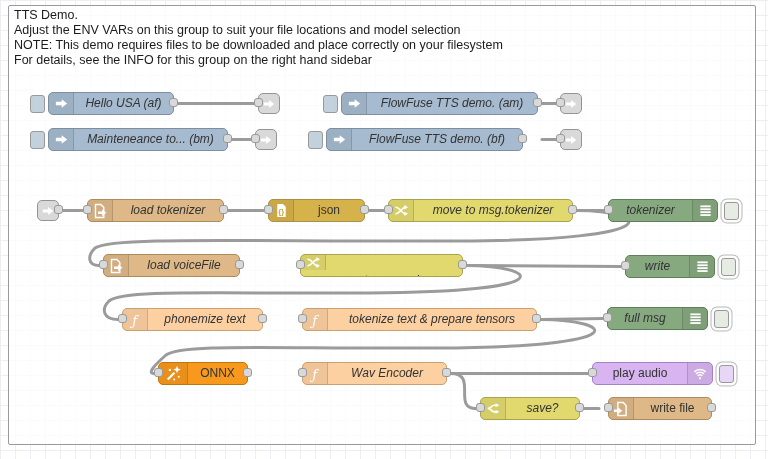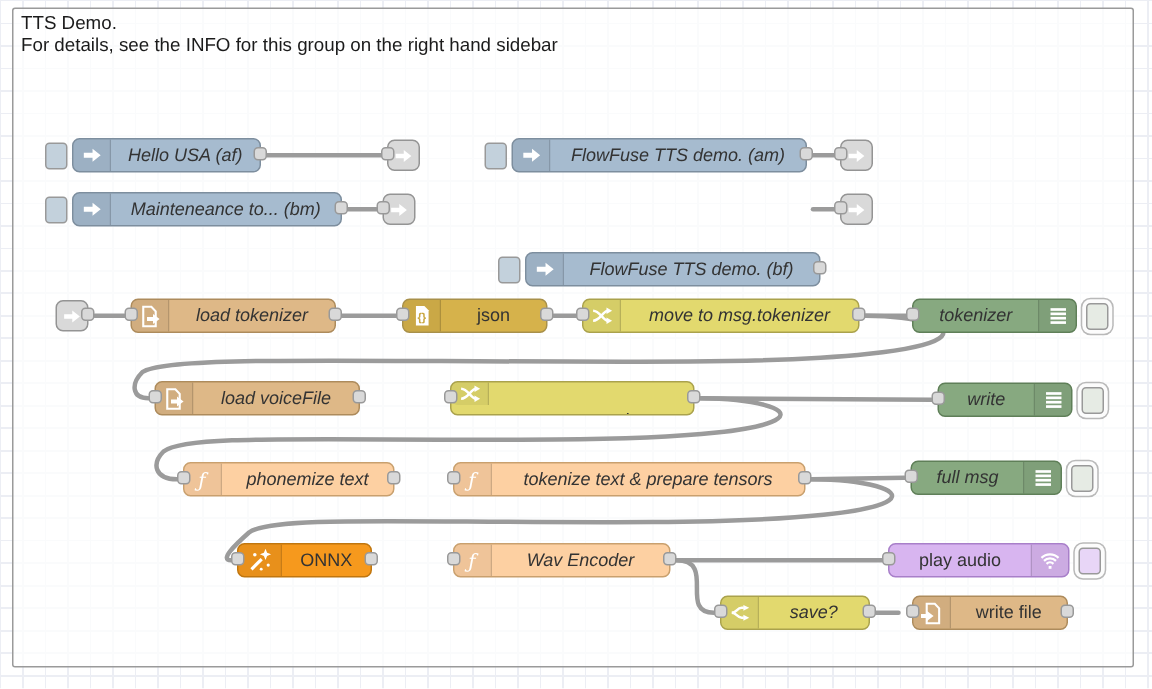--- a/index.html
+++ b/index.html
@@ -63,6 +63,7 @@
   <div id="group-rect"></div>
   <div id="group-text">
     <div>TTS Demo.</div>
+    <div>Adjust the ENV VARs on this group to suit your file locations and model selection</div>
     <div>For details, see the INFO for this group on the right hand sidebar</div>
   </div>
   <svg id="wires" xmlns="http://www.w3.org/2000/svg">

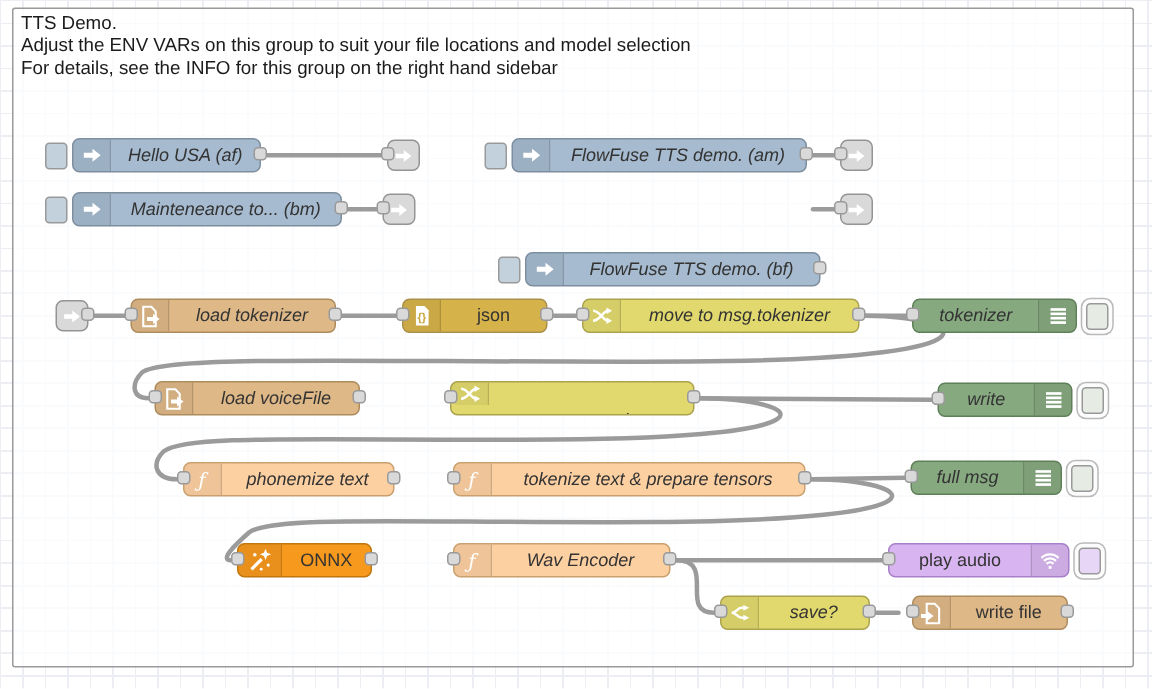--- a/index.html
+++ b/index.html
@@ -64,6 +64,7 @@
   <div id="group-text">
     <div>TTS Demo.</div>
     <div>Adjust the ENV VARs on this group to suit your file locations and model selection</div>
+    <div>NOTE: This demo requires files to be downloaded and place correctly on your filesystem</div>
     <div>For details, see the INFO for this group on the right hand sidebar</div>
   </div>
   <svg id="wires" xmlns="http://www.w3.org/2000/svg">

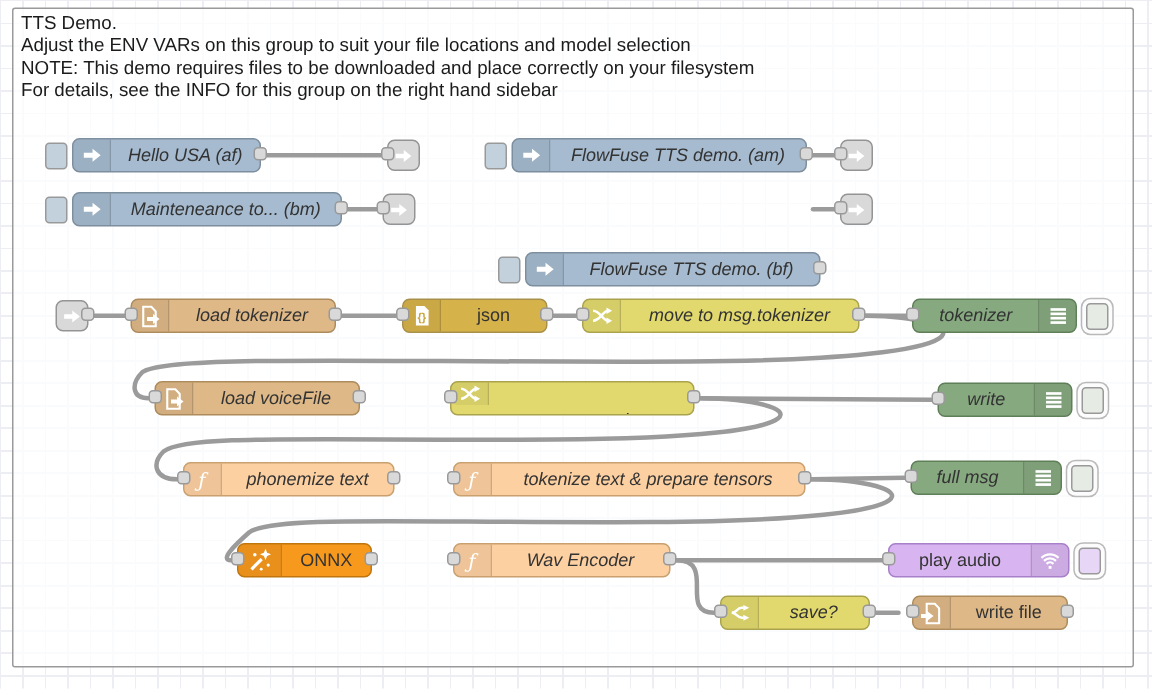--- a/index.html
+++ b/index.html
@@ -140,7 +140,7 @@
           </svg>
         </div>
       </div>
-      <div class="node" style="left: 350px; top: 128px; width: 197px; background: rgb(166, 187, 207); border-color: rgb(125, 142, 158); margin-top: 40px;">
+      <div class="node" style="left: 326px; top: 128px; width: 197px; background: rgb(166, 187, 207); border-color: rgb(125, 142, 158);">
         <div class="port out"></div>
         <div class="side-btn left" style="background: rgb(195, 209, 220);"></div>
         <div class="icon-region left" style="width: 24px;">

